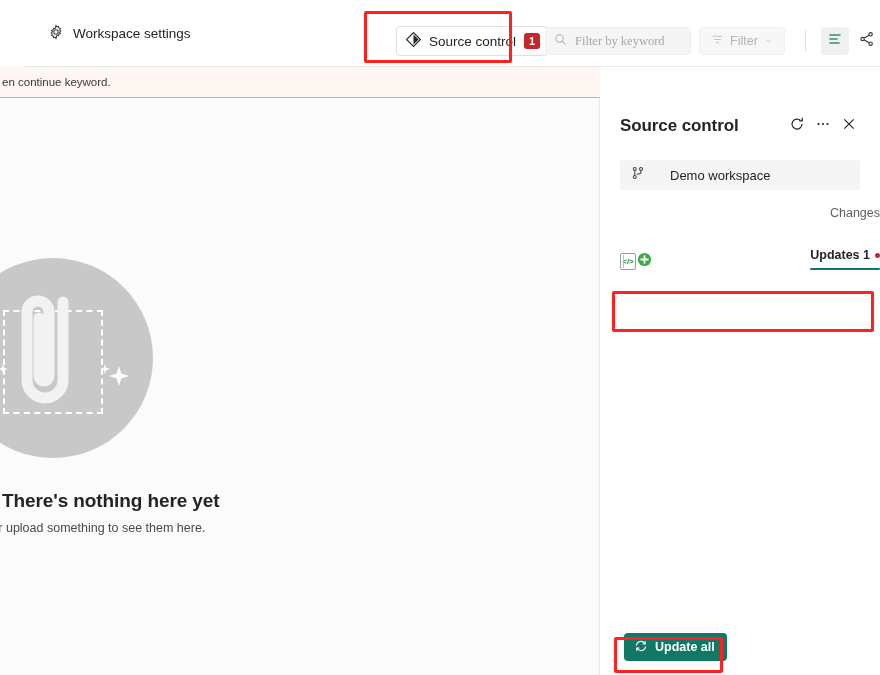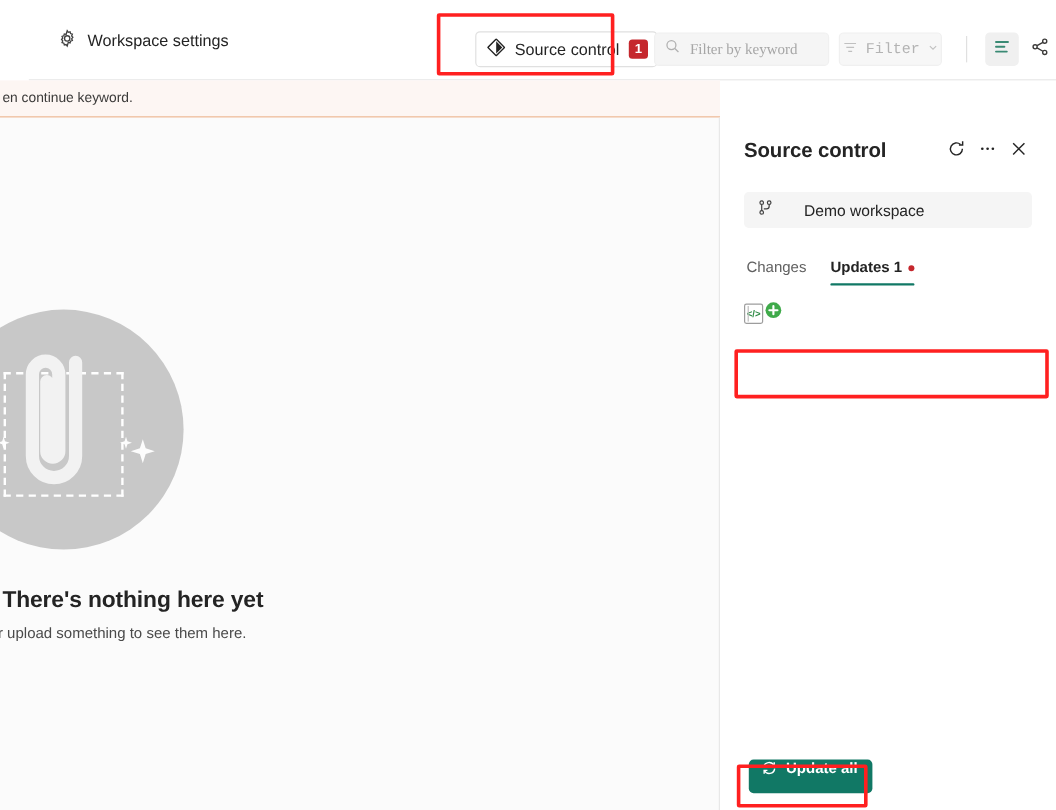--- a/index.html
+++ b/index.html
@@ -60,7 +60,7 @@
     width: 86px; height: 28px;
     background: #f7f7f7; border: 1px solid #f0f0f0; border-radius: 4px;
     display: flex; align-items: center; justify-content: center; gap: 6px;
-    font-size: 12.5px; color: #b3b3b3; cursor: pointer; font-family: Liberation Mono, monospace;
+    font-size: 12.5px; color: #b3b3b3; cursor: pointer;
   }
   .tb-divider {
     position: absolute; left: 781px; top: 30px; width: 1px; height: 22px;

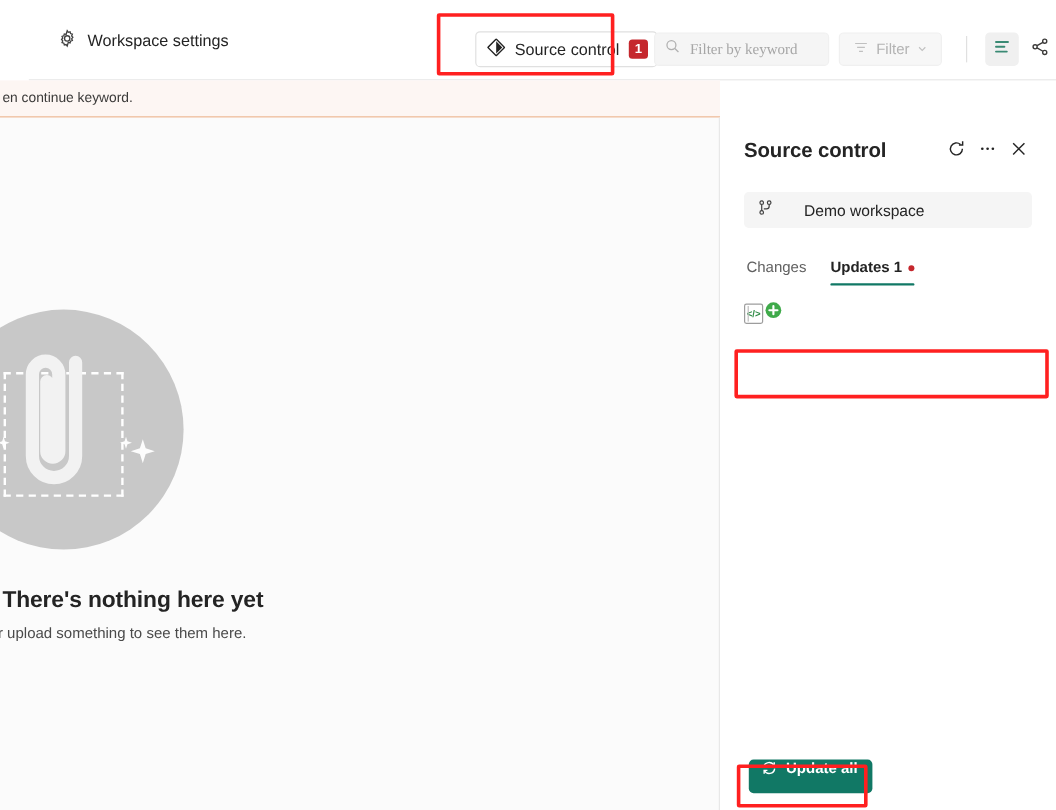--- a/index.html
+++ b/index.html
@@ -136,6 +136,7 @@
   .tabs {
     display: flex; gap: 20px; margin: 16px 0 0 22px; align-items: flex-end;
     height: 32px;
+    flex-direction: column;
   }
   .tab { font-size: 12.5px; color: #616161; cursor: pointer; padding-bottom: 8px;
          position: relative; display: flex; align-items: center; gap: 5px; }

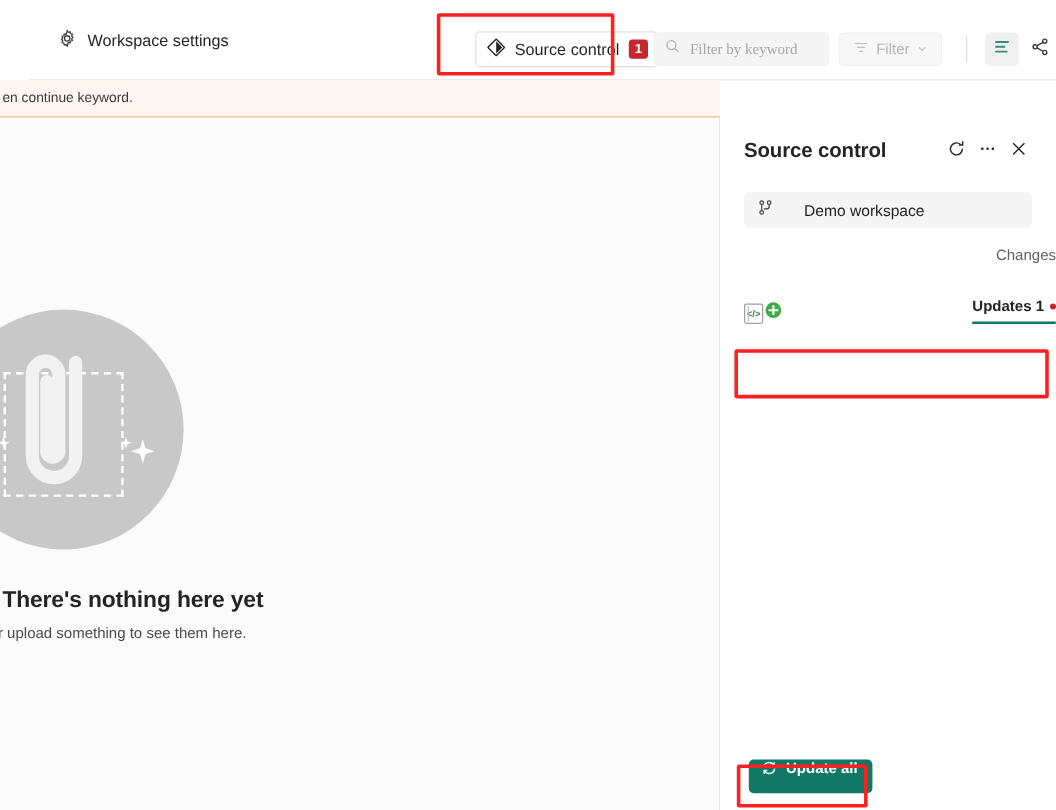--- a/index.html
+++ b/index.html
@@ -163,7 +163,7 @@
 
   .panel-footer { margin-top: auto; padding: 0 0 14px 24px; }
   .update-all {
-    display: inline-flex; gap: 7px;
+    display: inline-flex; align-items: center; gap: 7px;
     height: 28px; padding: 0 12px 0 10px;
     background: #117865; color: #ffffff; border: 0; border-radius: 4px;
     font-family: "Liberation Sans", sans-serif;

